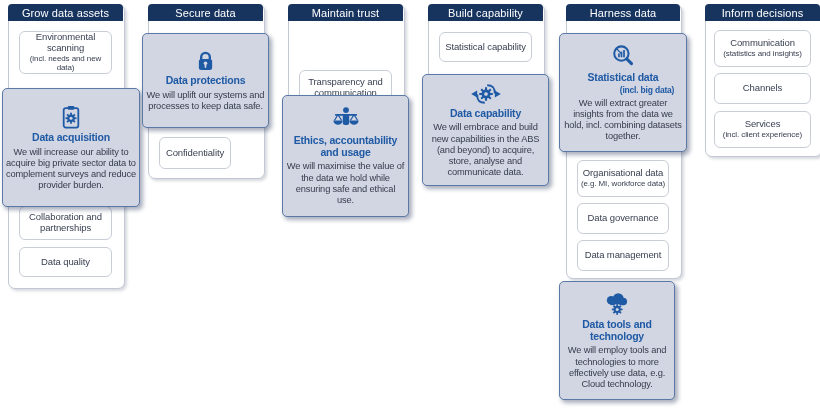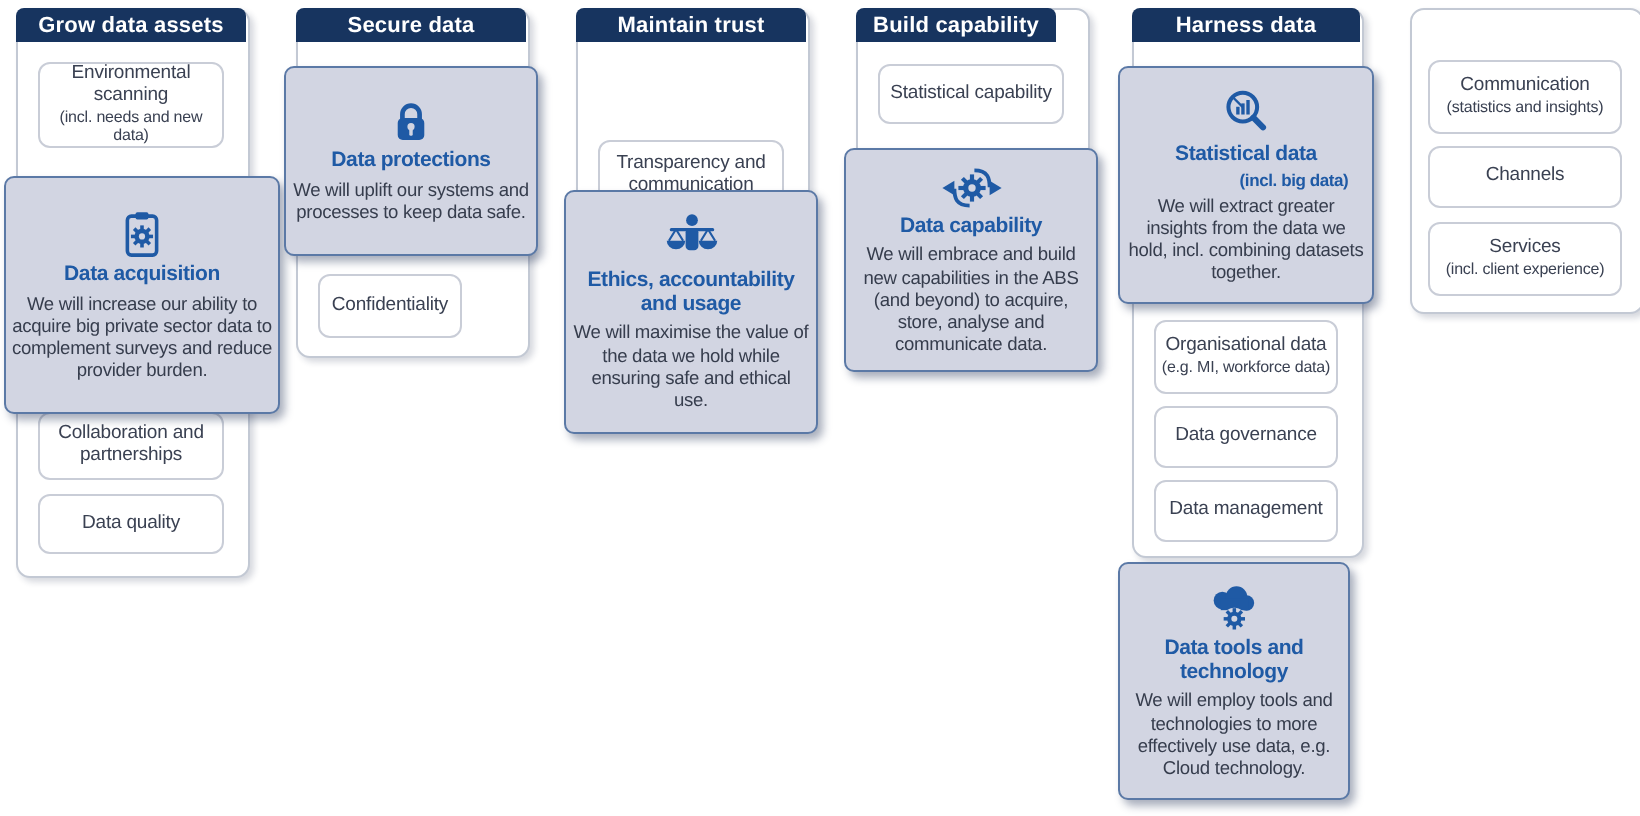--- a/index.html
+++ b/index.html
@@ -7,7 +7,7 @@
           font-family:"Liberation Sans","DejaVu Sans",sans-serif;}
   .col-body{position:absolute;background:#fff;border:1px solid #c3c9d4;border-radius:7px;
             box-shadow:2px 2px 3px rgba(30,40,70,.18);}
-  .col-header{position:absolute;height:17px;background:#17345f;color:#fff;font-weight:bold;
+  .col-header{position:absolute;height:17px;background:#17345f;color:#fff;font-weight:normal;
               font-size:11px;display:flex;align-items:center;justify-content:center;
               border-radius:4px 4px 0 0;letter-spacing:.1px;z-index:2;}
   .pbox{position:absolute;background:#fff;border:1px solid #c9cdd7;border-radius:6px;

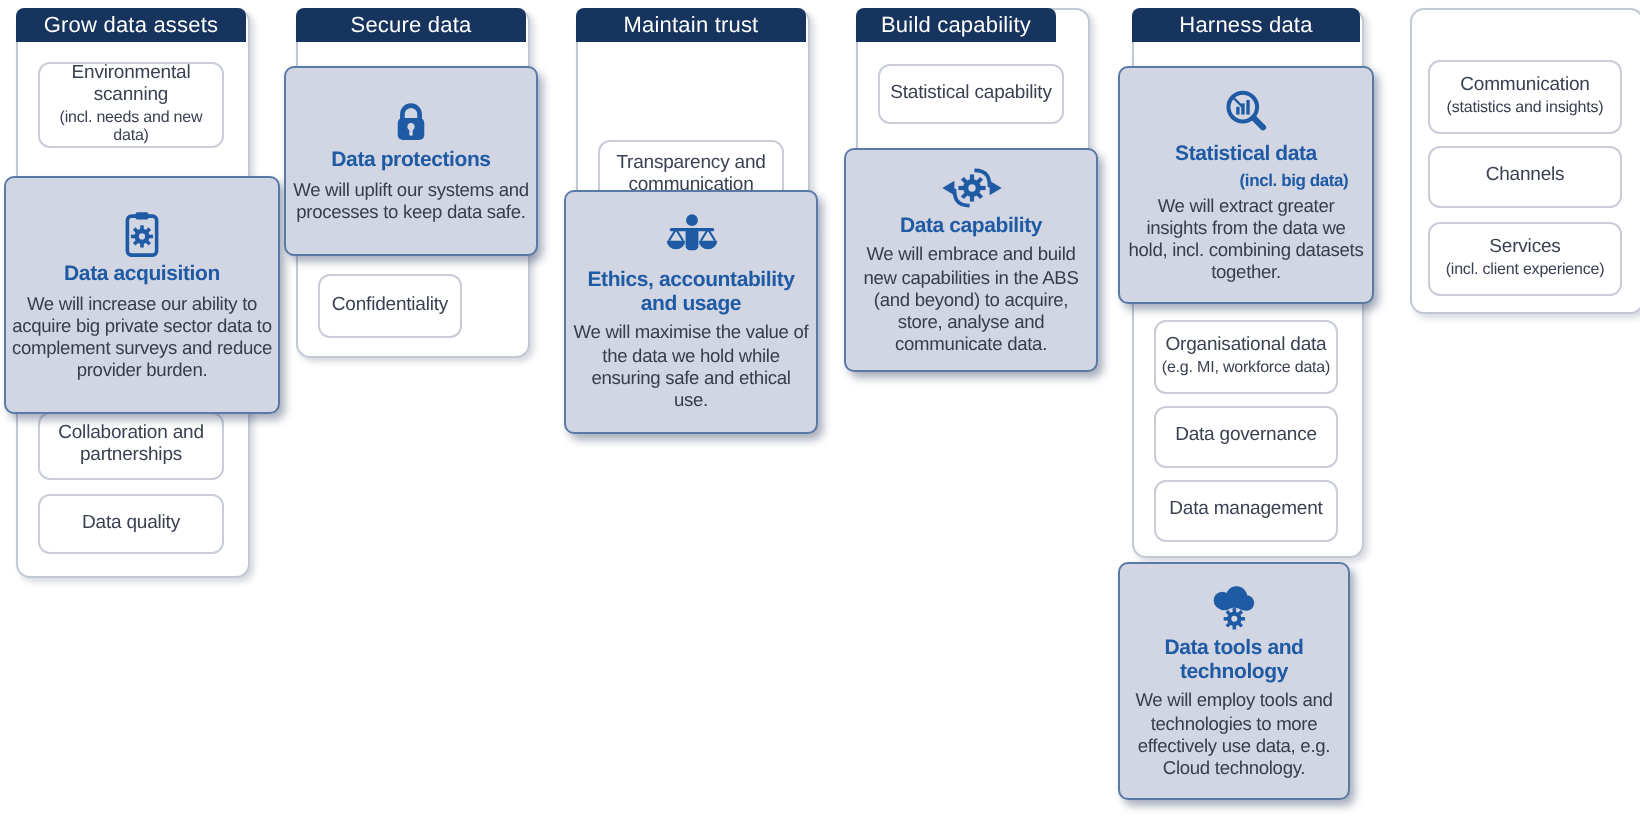--- a/index.html
+++ b/index.html
@@ -41,7 +41,7 @@
   <div class="col-header" style="left:8px;top:4px;width:115px">Grow data assets</div>
   <div class="col-header" style="left:148px;top:4px;width:115px">Secure data</div>
   <div class="col-header" style="left:288px;top:4px;width:115px">Maintain trust</div>
-  <div class="col-header" style="left:428px;top:4px;width:100px">Build capability</div>
+  <div class="col-header" style="left:428px;top:4px;width:115px">Build capability</div>
   <div class="col-header" style="left:566px;top:4px;width:114px">Harness data</div>
 
   <div class="pbox" style="left:19px;top:31px;width:93px;height:43px">

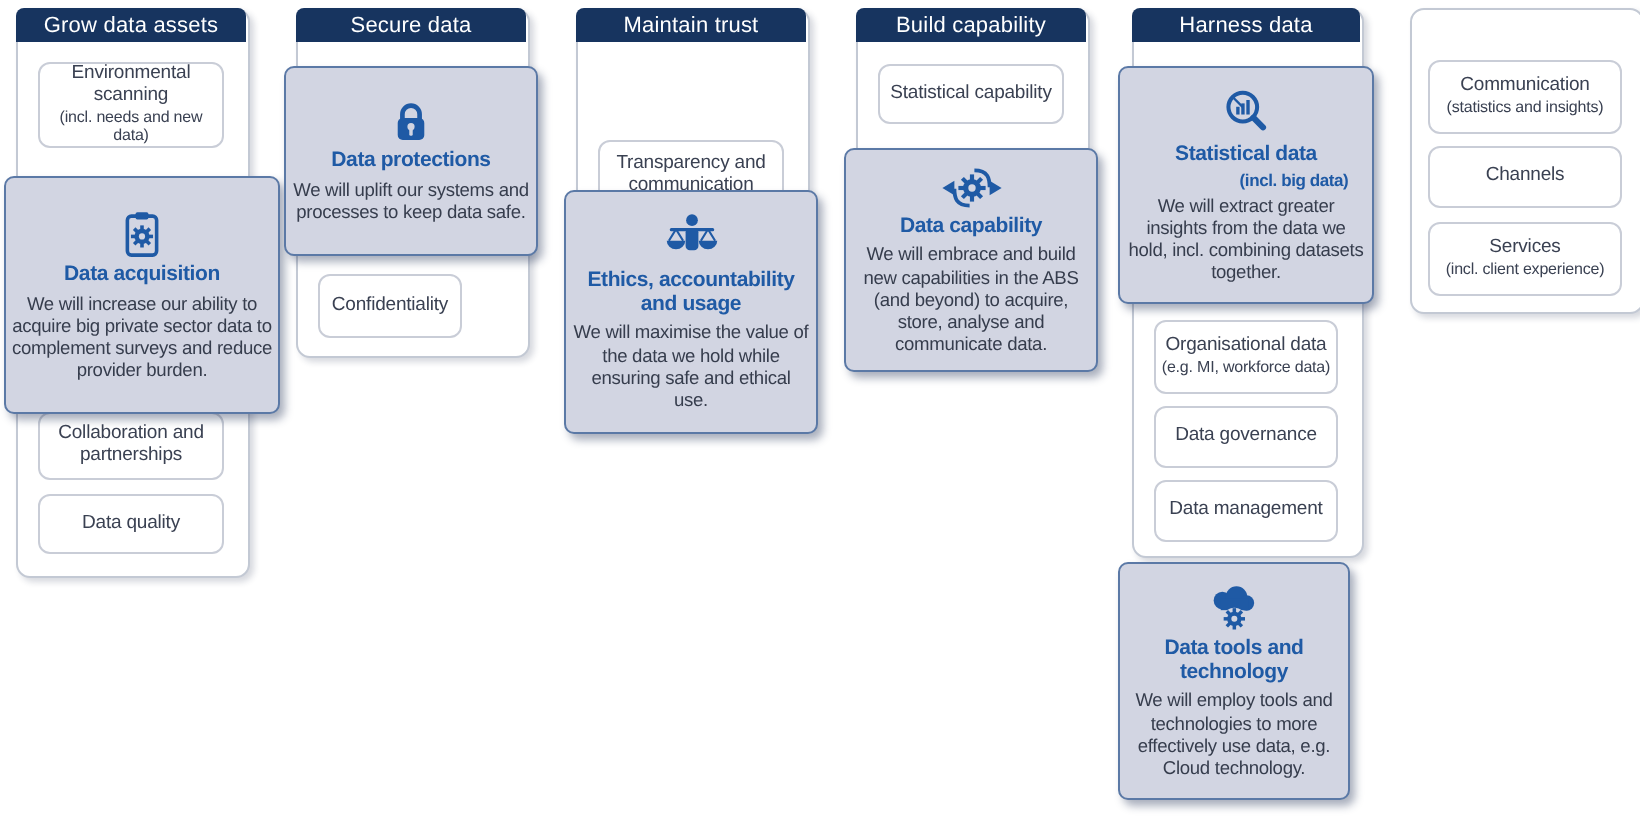--- a/index.html
+++ b/index.html
@@ -43,6 +43,7 @@
   <div class="col-header" style="left:288px;top:4px;width:115px">Maintain trust</div>
   <div class="col-header" style="left:428px;top:4px;width:115px">Build capability</div>
   <div class="col-header" style="left:566px;top:4px;width:114px">Harness data</div>
+  <div class="col-header" style="left:705px;top:4px;width:115px">Inform decisions</div>
 
   <div class="pbox" style="left:19px;top:31px;width:93px;height:43px">
     <div class="pbox-label">Environmental scanning</div>

